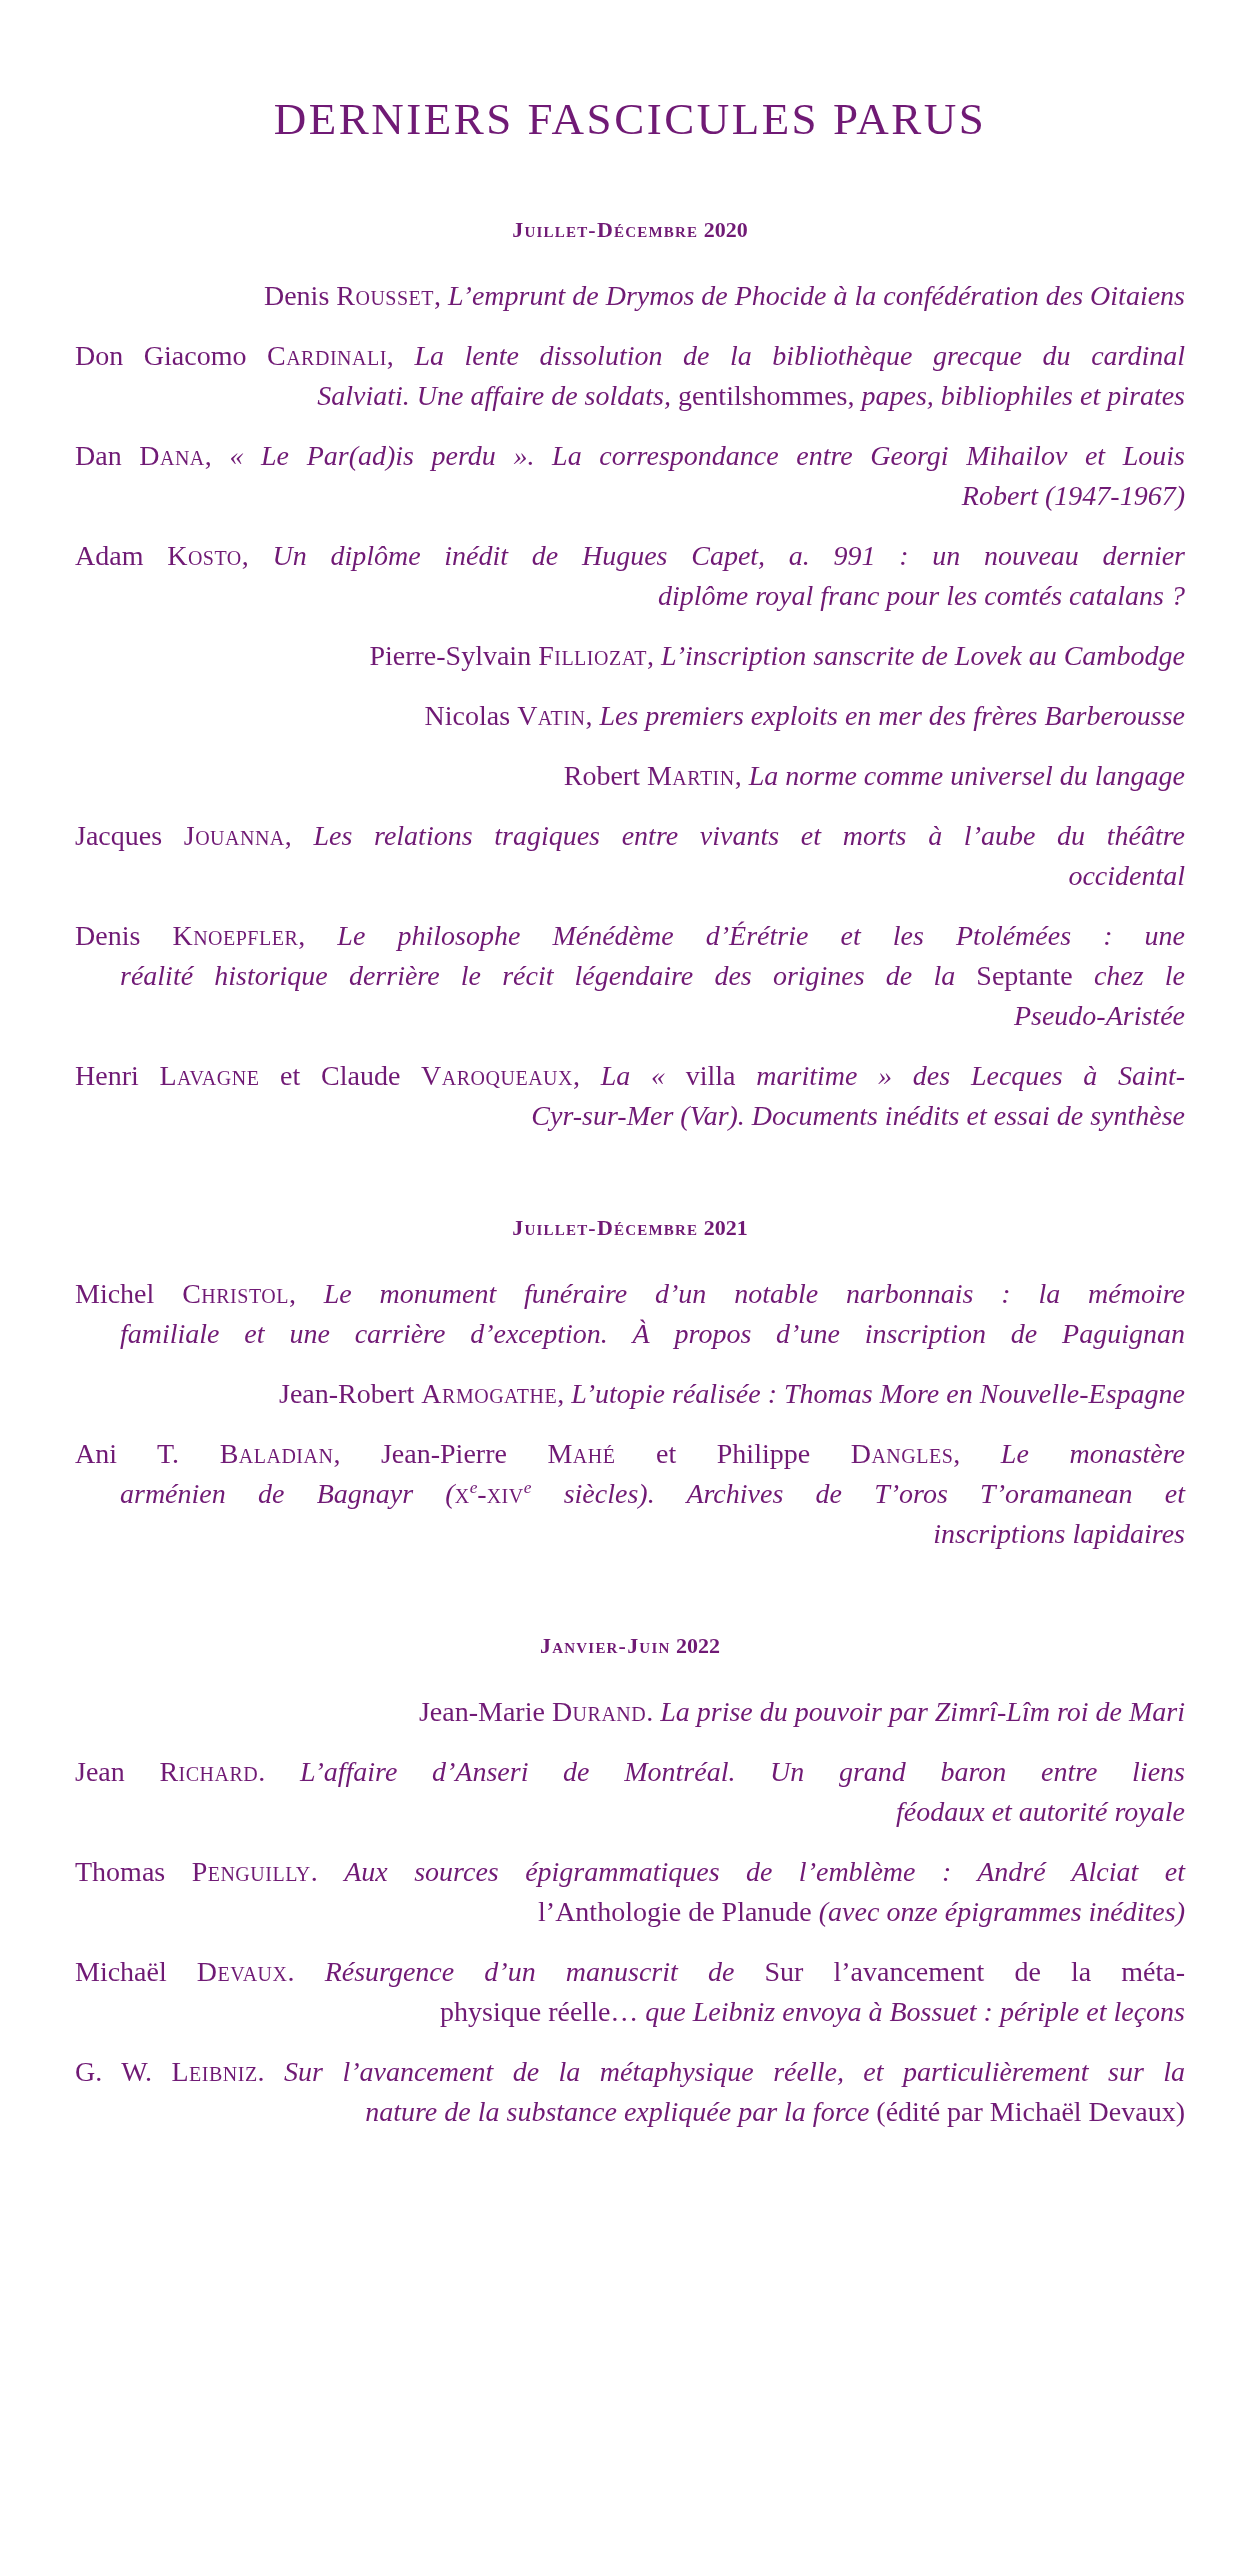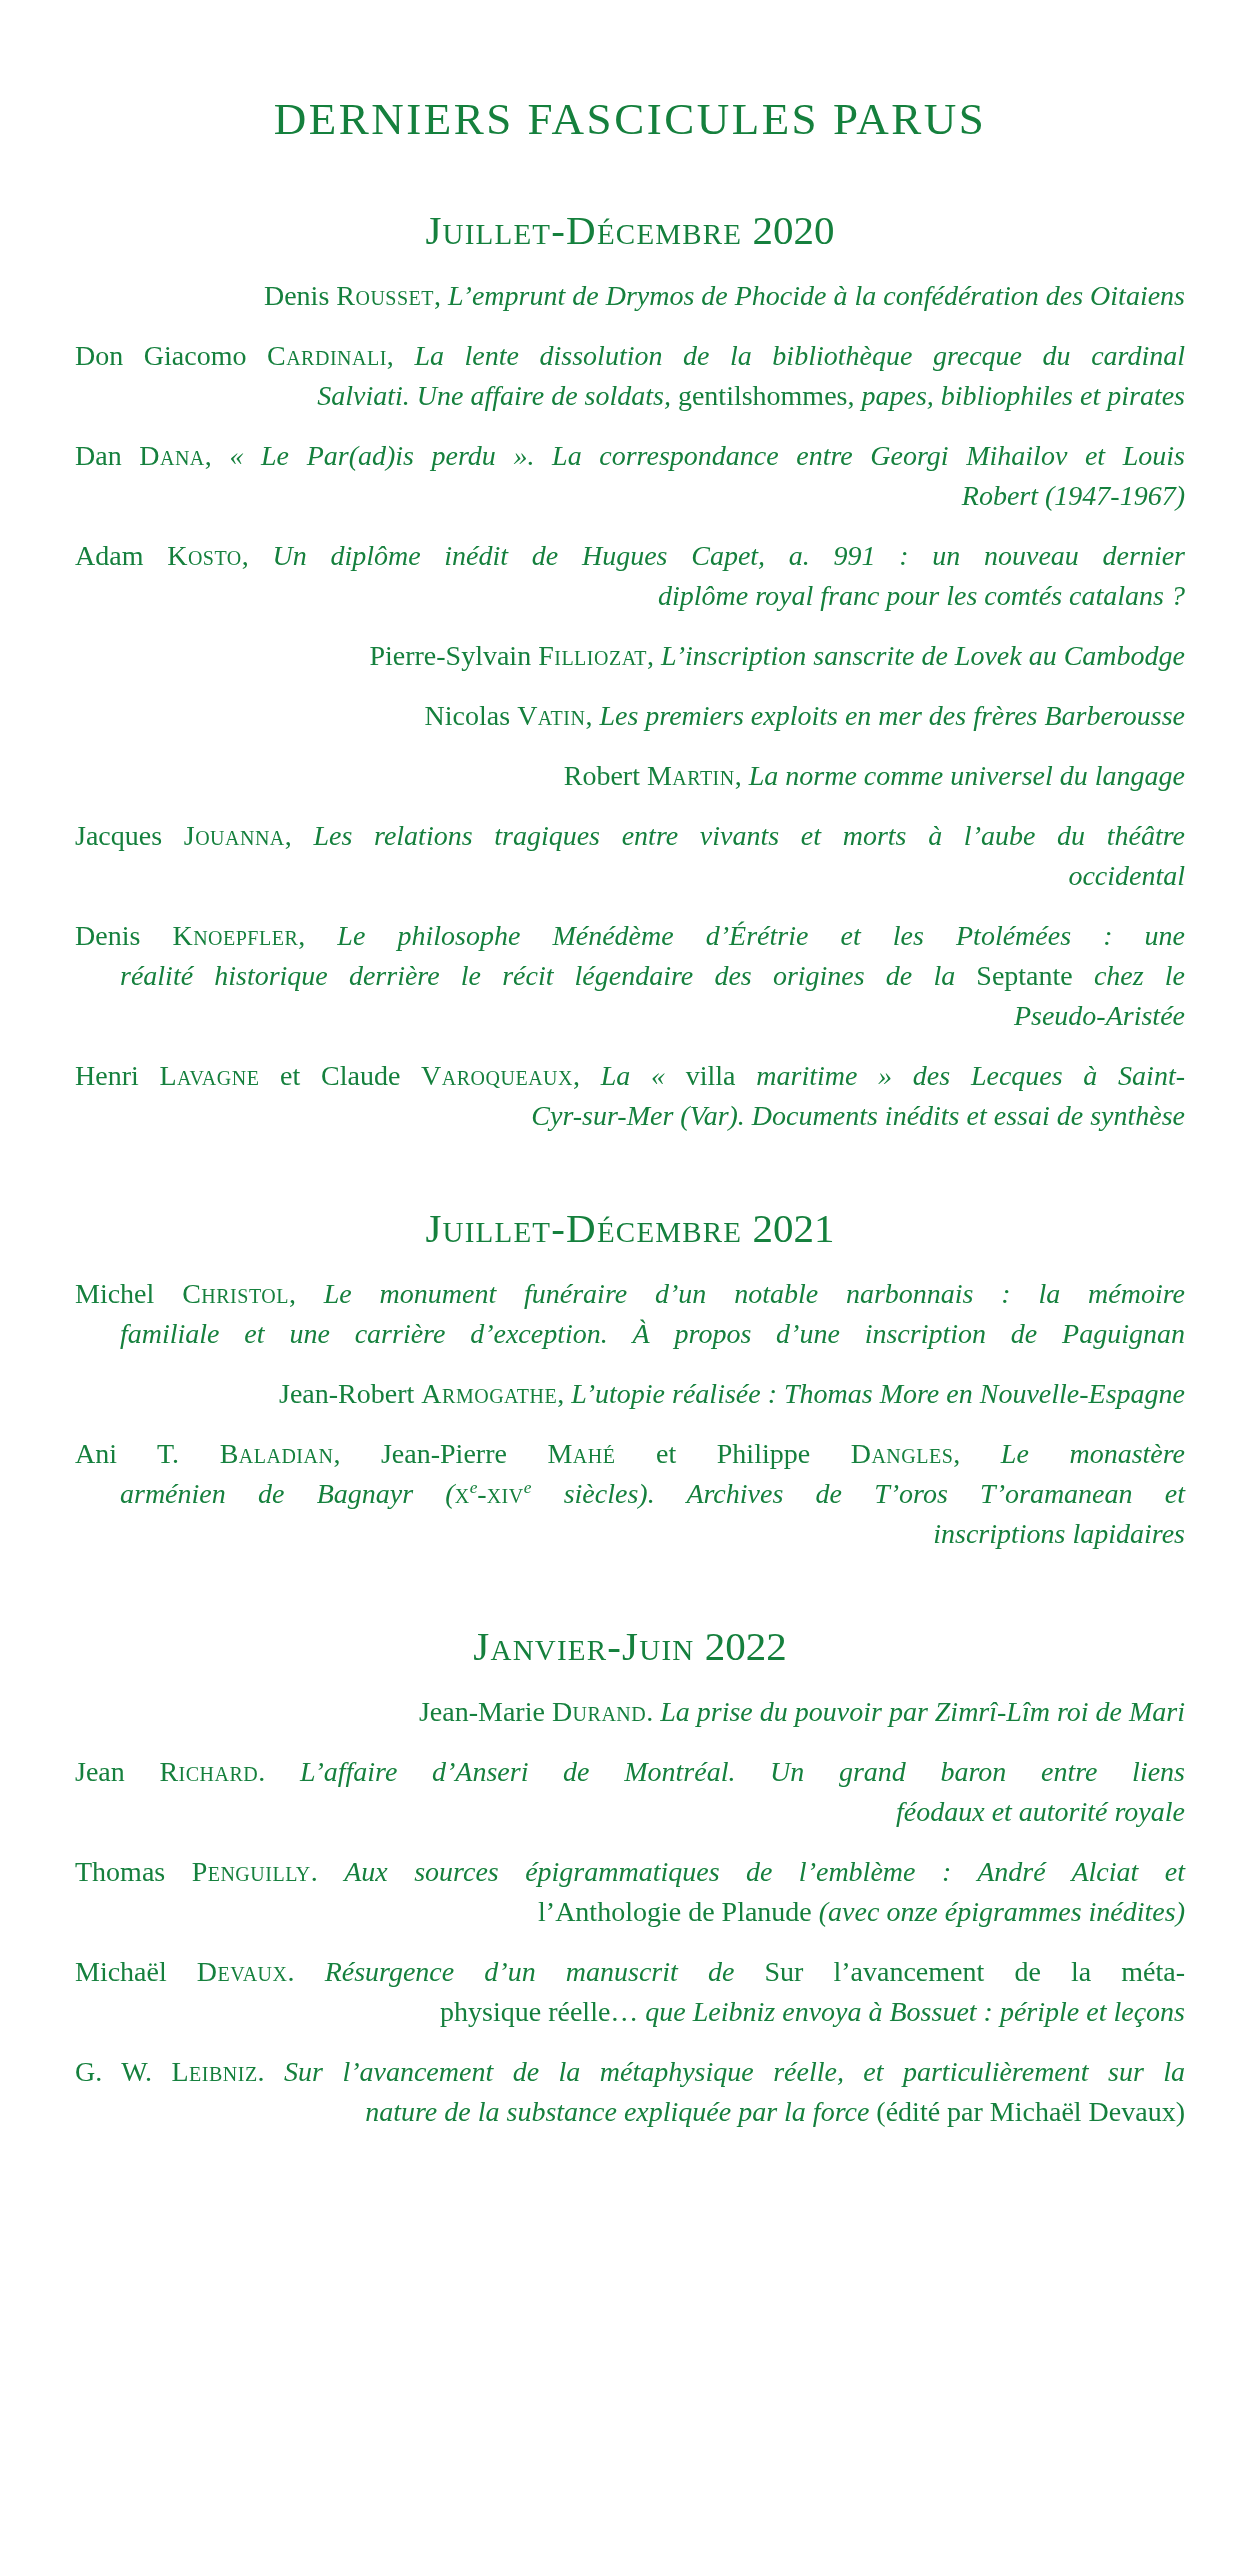--- a/index.html
+++ b/index.html
@@ -8,7 +8,7 @@
     width:1259px;height:2560px;
     margin:0 auto;
     background:#ffffff;
-    color:#15803d;
+    color:#701a75;
     font-family:"Liberation Serif","DejaVu Serif",serif;
     font-size:28px;line-height:40px;
     box-sizing:border-box;

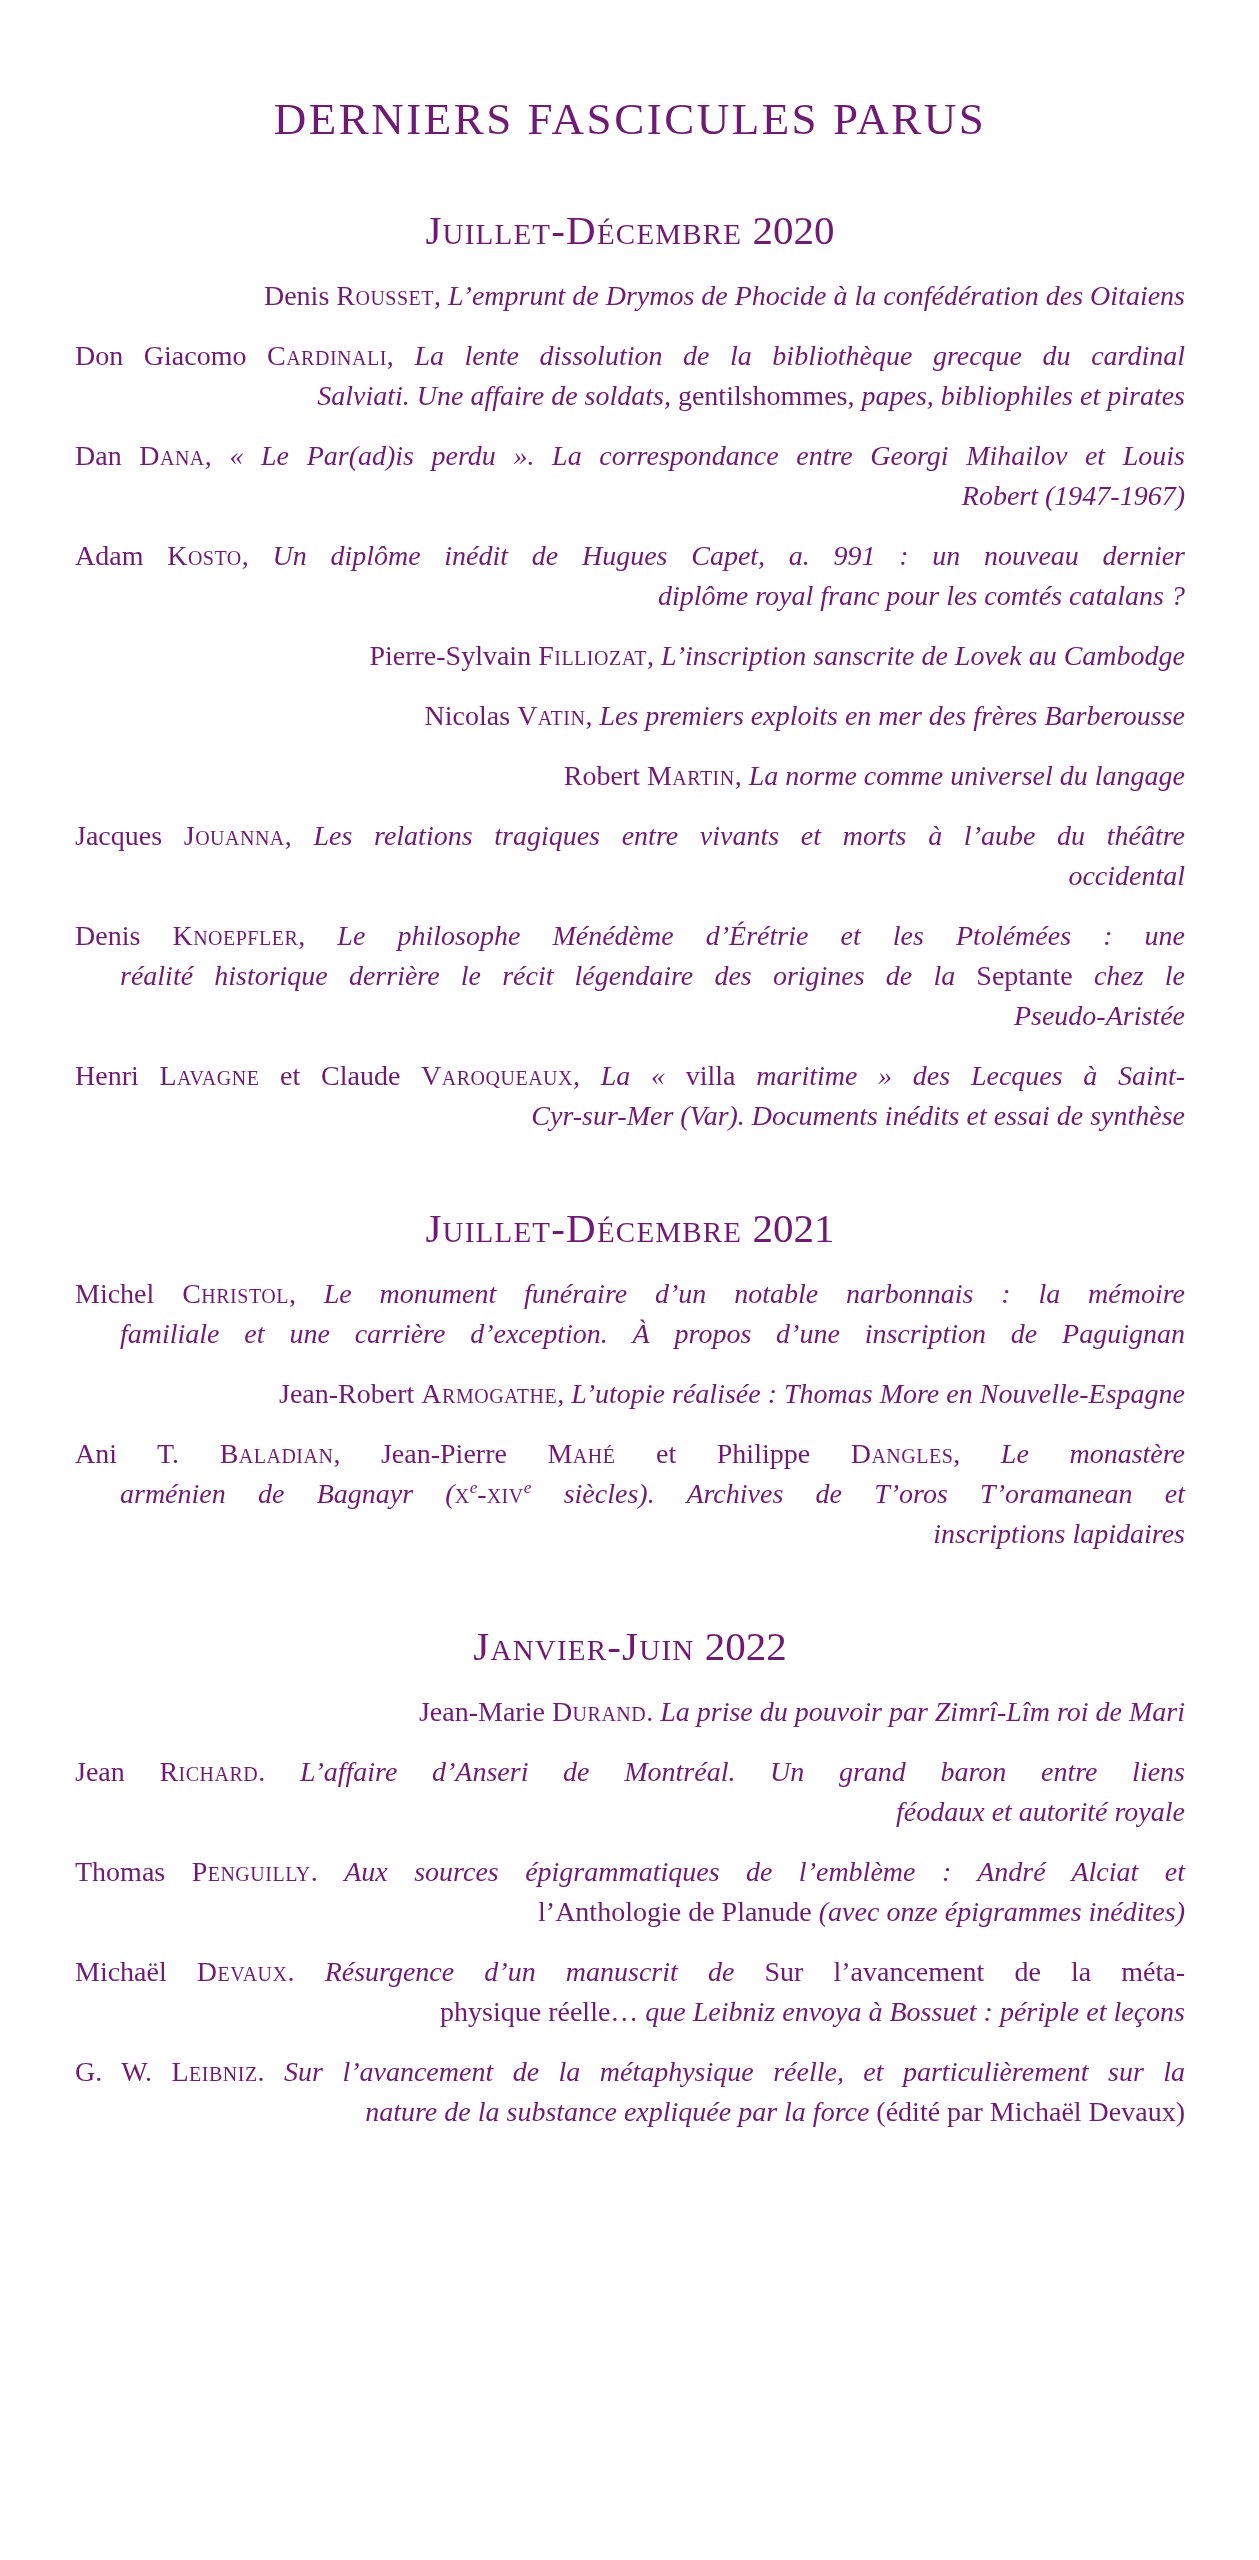--- a/index.html
+++ b/index.html
@@ -24,8 +24,8 @@
     white-space:nowrap;
   }
   h2.heading{
-    font-size:41px;line-height:44px;
-    font-weight:normal;
+    font-size:22px;line-height:44px;
+    font-weight:bold;
     text-align:center;
     margin:70px 0 24px 0;
   }

